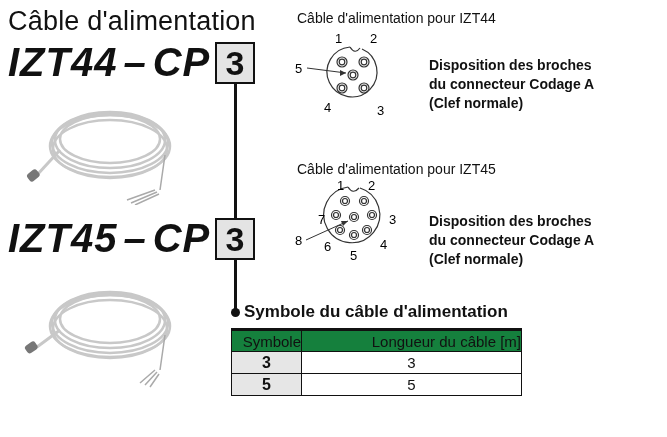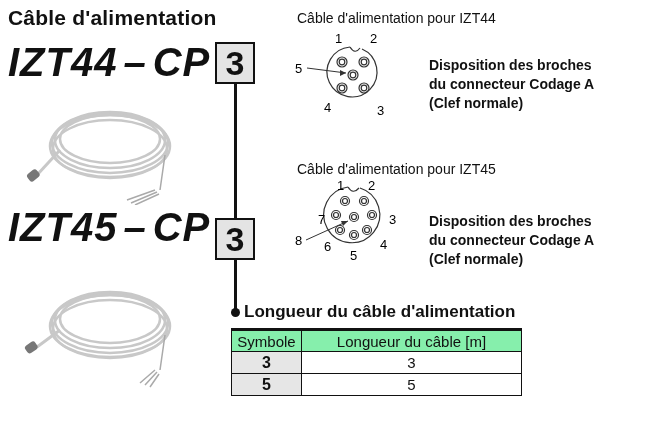--- a/index.html
+++ b/index.html
@@ -5,7 +5,7 @@
   * { box-sizing: border-box; margin: 0; padding: 0; }
   body { width: 667px; height: 437px; background: #fff; font-family: "Liberation Sans", sans-serif; color: #111; position: relative; overflow: hidden; }
   .abs { position: absolute; }
-  .title { left: 8px; top: 6px; font-size: 21px; font-weight: bold; letter-spacing: 0.2px; text-align: right; }
+  .title { left: 8px; top: 6px; font-size: 27px; font-weight: normal; letter-spacing: 0.2px; text-align: right; }
   .model { font-size: 40px; font-weight: bold; letter-spacing: 1px; font-style: italic; }
   .model .dash { margin: 0 6px; }
   .model1 { left: 8px; top: 40px; }

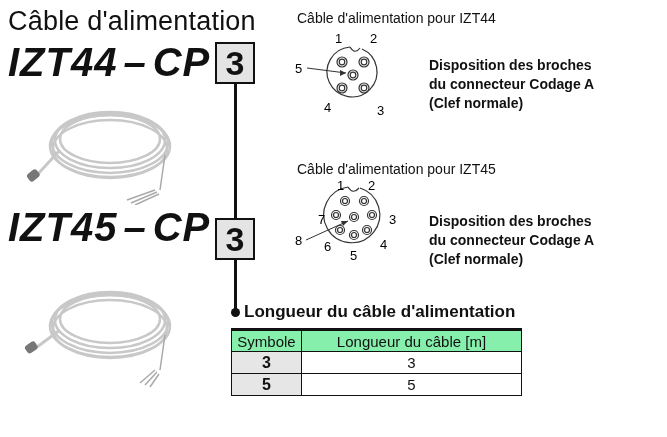--- a/index.html
+++ b/index.html
@@ -9,7 +9,7 @@
   .model { font-size: 40px; font-weight: bold; letter-spacing: 1px; font-style: italic; }
   .model .dash { margin: 0 6px; }
   .model1 { left: 8px; top: 40px; }
-  .model2 { left: 8px; top: 205px; }
+  .model2 { left: 8px; top: 216px; }
   .symbox { width: 40px; height: 42px; background: #e4e4e4; border: 2px solid #111; font-size: 34px; font-weight: bold; display: flex; align-items: center; justify-content: center; }
   .box1 { left: 215px; top: 42px; }
   .box2 { left: 215px; top: 218px; }

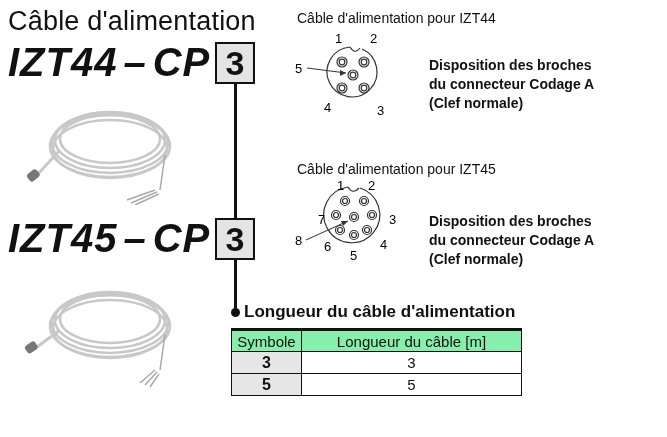--- a/index.html
+++ b/index.html
@@ -139,7 +139,7 @@
   <div>(Clef normale)</div>
 </div>
 
-<div class="abs tbl-title" style="left:244px;top:302px;">Longueur du câble d'alimentation</div>
+<div class="abs tbl-title" style="left:244px;top:302px;">Symbole du câble d'alimentation</div>
 <table class="abs" style="left:231px;top:328px;border-top:3px solid #111;">
   <tbody>
       <tr>

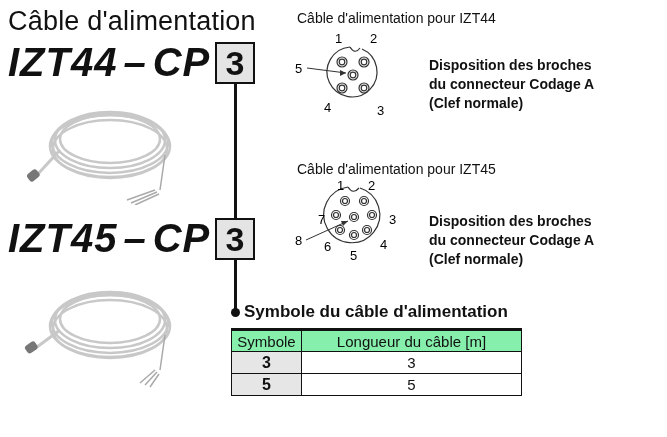--- a/index.html
+++ b/index.html
@@ -19,7 +19,7 @@
   .desc { font-size: 14px; font-weight: bold; line-height: 19px; }
   table { border-collapse: collapse; font-size: 15px; }
   td, th { border: 1.5px solid #111; height: 22px; text-align: center; }
-  th { font-weight: normal; background: #86efac; }
+  th { font-weight: normal; background: #15803d; text-align: right; }
   td.sym { background: #e6e6e6; font-weight: bold; font-size: 16px; width: 70px; }
   td.val { width: 220px; }
   .tbl-title { font-size: 17px; font-weight: bold; }

